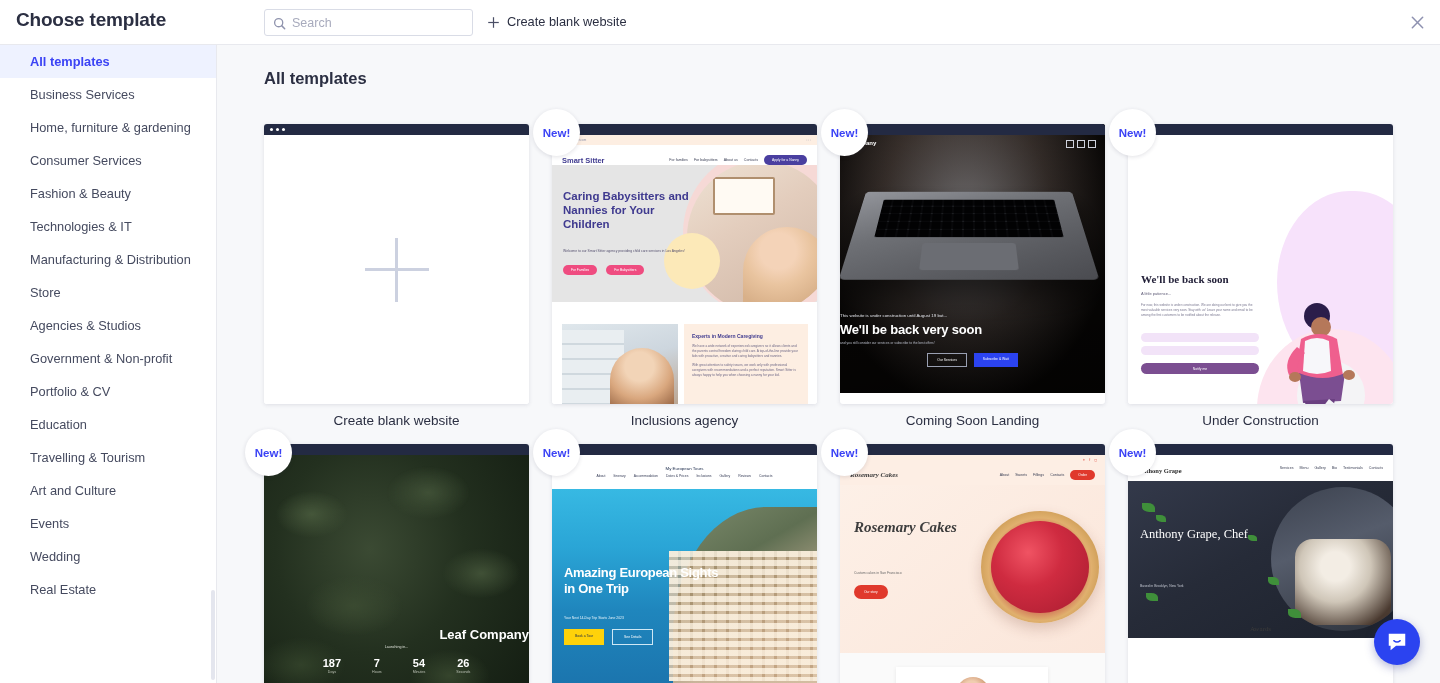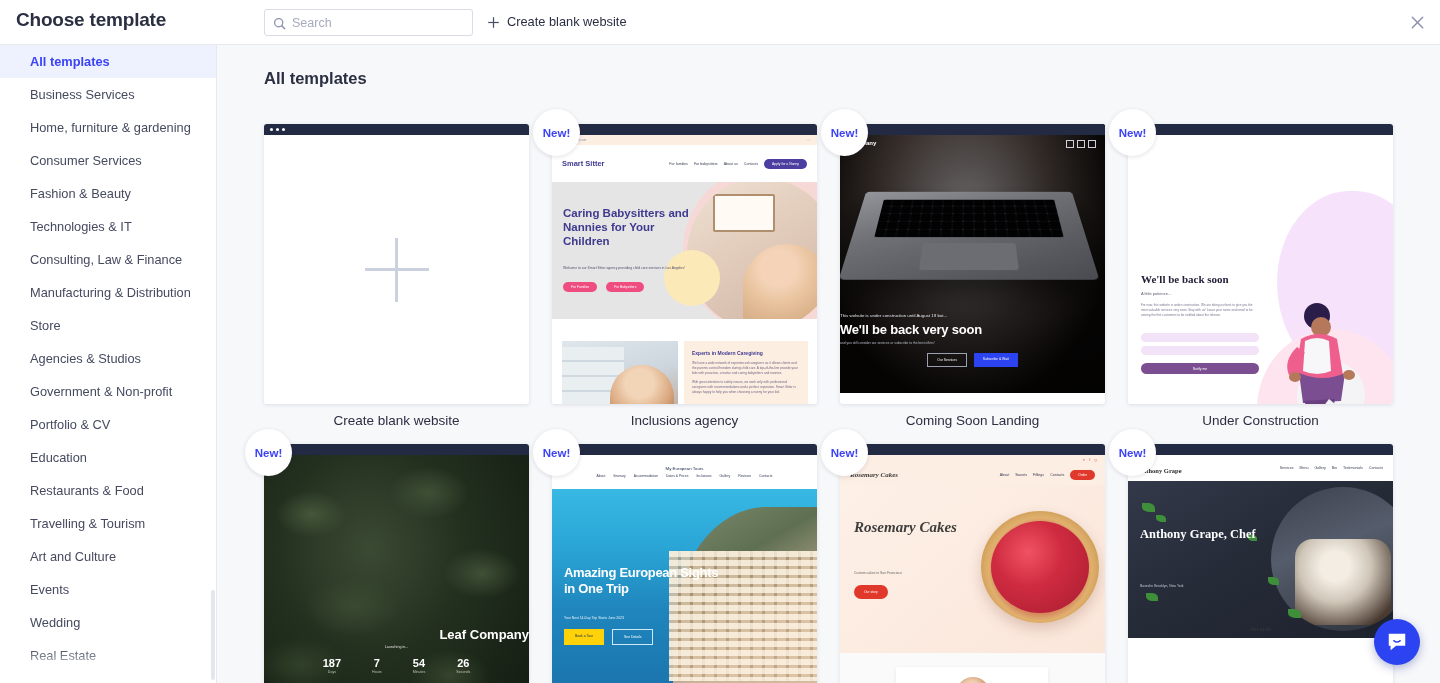--- a/index.html
+++ b/index.html
@@ -133,7 +133,7 @@
     font-size: 3px; color: #8a8fa8;
   }
   .site-nav {
-    height: 37px; display: flex; align-items: center;
+    height: 20px; display: flex; align-items: flex-end;
     justify-content: space-between; padding: 0 10px;
   }
   .brand { font-size: 7.5px; font-weight: bold; display: flex; align-items: center; gap: 3px; }

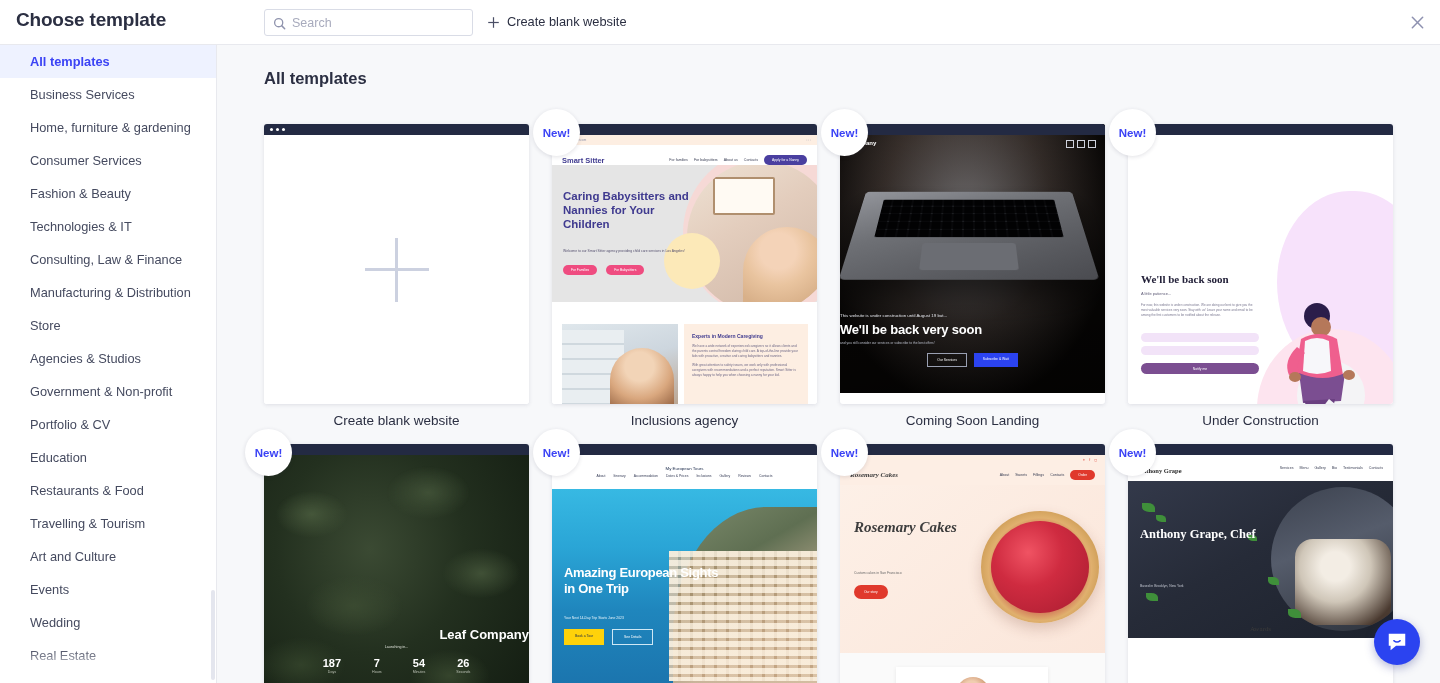--- a/index.html
+++ b/index.html
@@ -371,9 +371,6 @@
       </div>
       <div class="sidebar-item">
         <span>Technologies &amp; IT</span>
-      </div>
-      <div class="sidebar-item">
-        <span>Consulting, Law &amp; Finance</span>
       </div>
       <div class="sidebar-item">
         <span>Manufacturing &amp; Distribution</span>

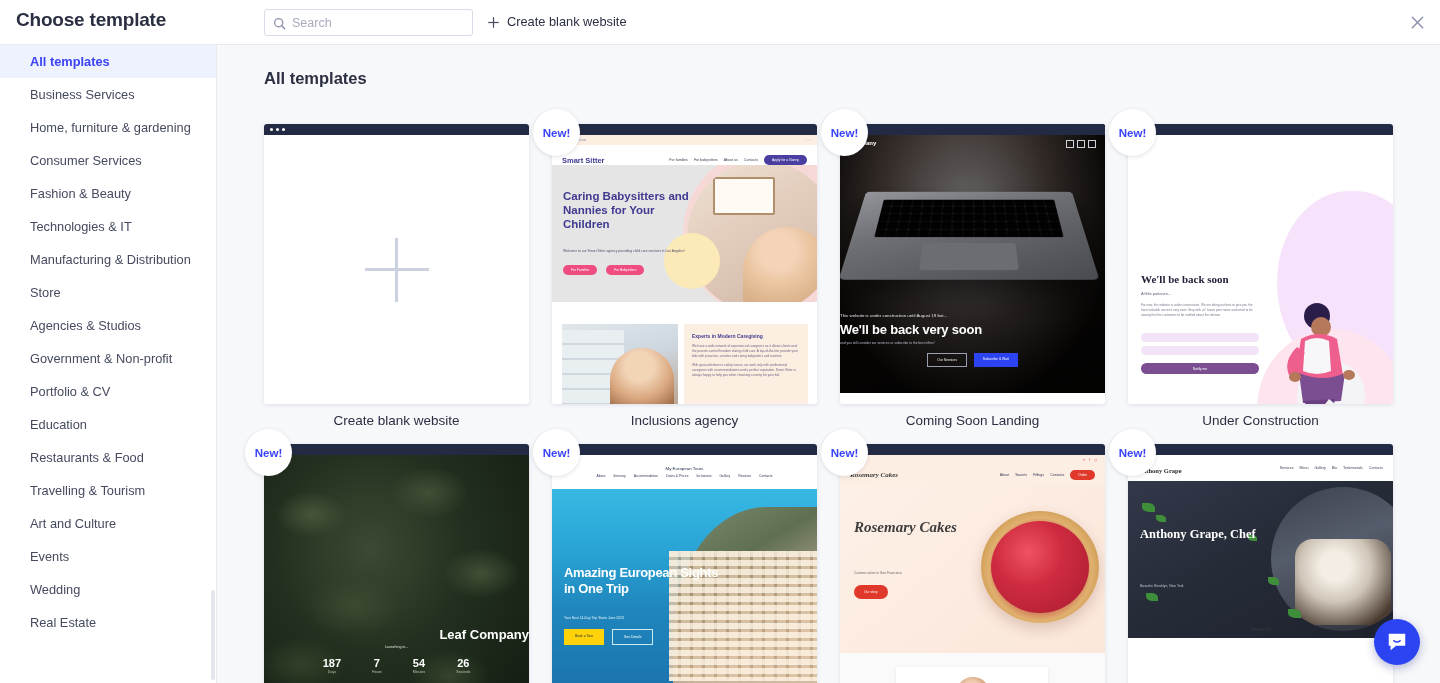--- a/index.html
+++ b/index.html
@@ -389,9 +389,6 @@
       </div>
       <div class="sidebar-item">
         <span>Education</span>
-      </div>
-      <div class="sidebar-item">
-        <span>Restaurants &amp; Food</span>
       </div>
       <div class="sidebar-item">
         <span>Travelling &amp; Tourism</span>

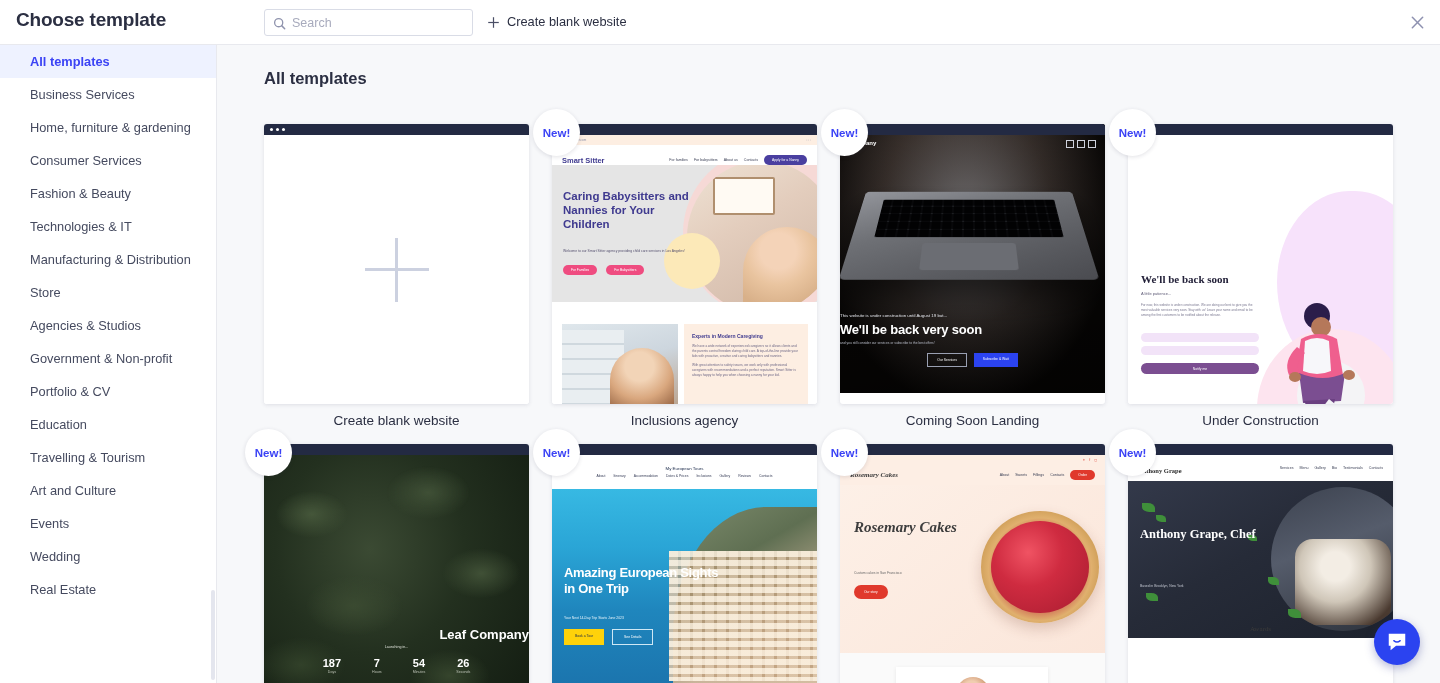--- a/index.html
+++ b/index.html
@@ -301,7 +301,7 @@
   .cf-nav { height:26px; background:#fff; display:flex; align-items:center; justify-content:space-between; padding:0 10px; }
   .cf-brand { font-size:6.5px; font-weight:bold; color:#2d2d2d; font-family:"Liberation Serif",serif; }
   .cf-hero { position:relative; height:157px; background:linear-gradient(150deg,#33394a 0%,#262b38 46%,#1d222d 100%); overflow:hidden; }
-  .cf-h1 { position:absolute; left:12px; top:46px; width:140px; font-size:12.5px; font-weight:bold; color:#fff; font-family:"Liberation Serif",serif; line-height:1.22; }
+  .cf-h1 { position:absolute; left:12px; top:46px; width:140px; font-size:12.5px; font-weight:normal; color:#fff; font-family:"Liberation Serif",serif; line-height:1.22; }
   .cf-sub { position:absolute; left:12px; top:103px; font-size:3.4px; color:#c3c7d1; }
   .cf-round { position:absolute; right:-22px; top:6px; width:144px; height:144px; border-radius:50%; overflow:hidden;
     background: linear-gradient(160deg,#3c424f 0%,#555c6b 40%,#2b3039 100%); }

